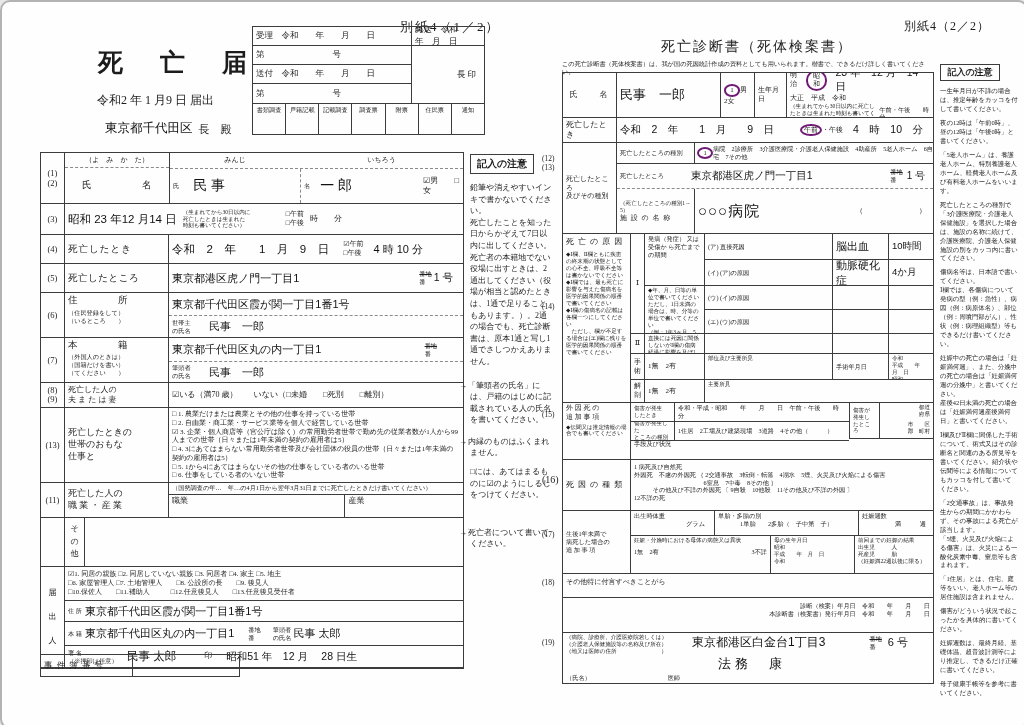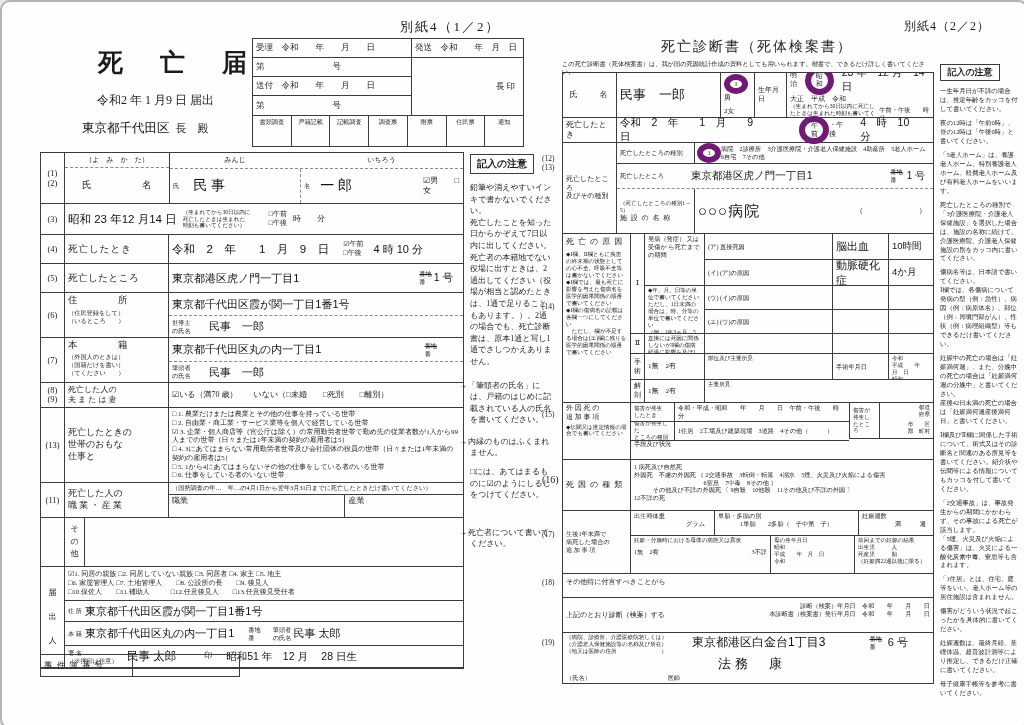--- a/index.html
+++ b/index.html
@@ -47,7 +47,7 @@
     <span style="margin-left:6px;font-size:11px">長　殿</span>
   </div>
 
-  <div class="abs b" style="left:250px;top:36px;width:272px">
+  <div class="abs b" style="left:250px;top:24px;width:233px">
     <div class="row">
       <div class="col br" style="width:158px">
         <div class="cell bb num vc" style="height:19px">受理　令和　　年　　月　　日</div>

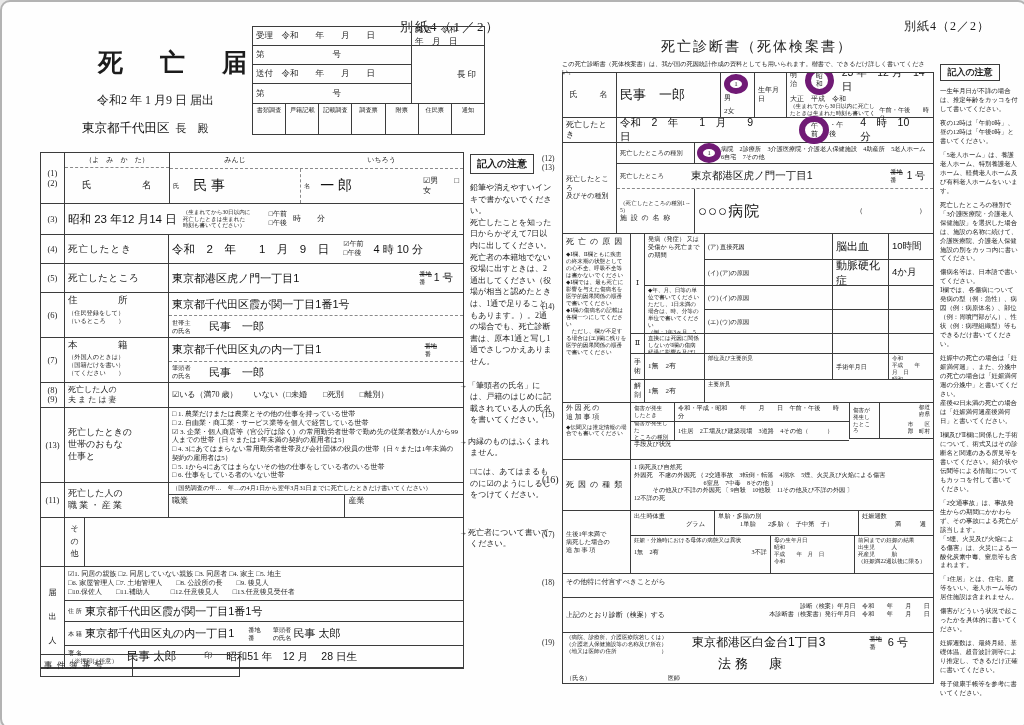--- a/index.html
+++ b/index.html
@@ -27,7 +27,7 @@
   .t5{font-size:5.6px;line-height:1.25}
   .num{font-size:8.5px}
   .strike{text-decoration:line-through}
-  .circ{display:inline-block;border:6px solid #701a75;border-radius:50%;text-align:center;line-height:1.2;padding:0 2px}
+  .circ{display:inline-block;border:2px solid #701a75;border-radius:50%;text-align:center;line-height:1.2;padding:0 2px}
   .arrow{margin-left:-11px;margin-right:1px}
   .note-p{font-size:8px;line-height:1.45;margin-bottom:7px}
   .sb-p{font-size:6.4px;line-height:1.4;margin-bottom:5px}

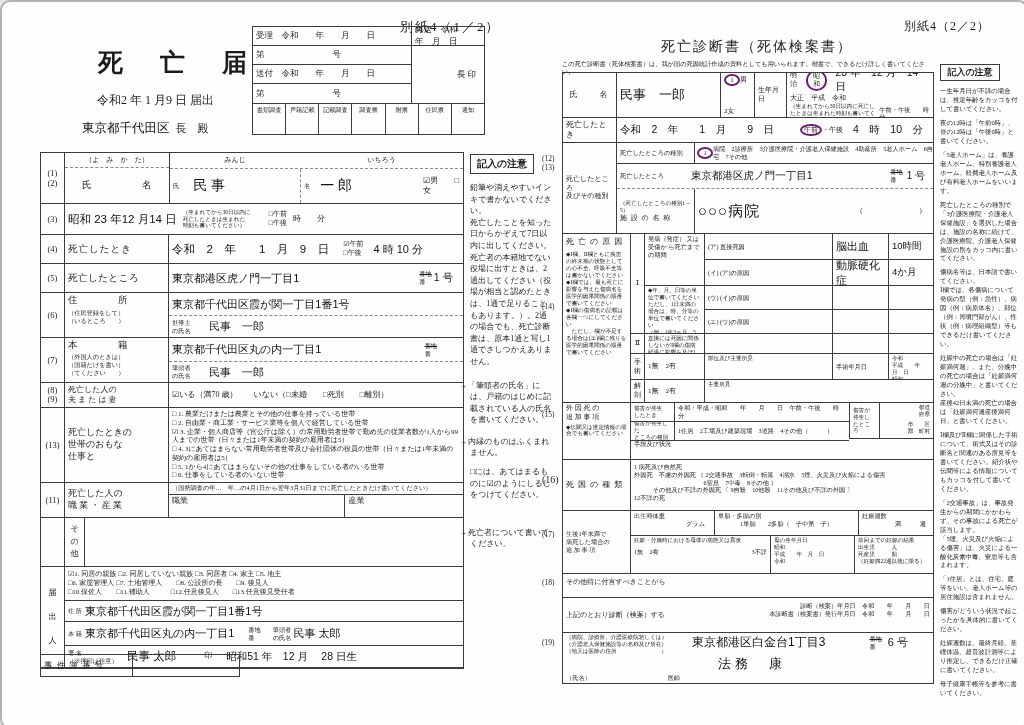--- a/index.html
+++ b/index.html
@@ -291,7 +291,7 @@
     <div class="row bb" style="height:44px">
       <div class="cell br t8 vc hc" style="width:54px;letter-spacing:2px">氏　　名</div>
       <div class="cell br vc fill" style="width:104px;font-size:13px">民事　一郎</div>
-      <div class="col br cell hc" style="width:34px;justify-content:space-between">
+      <div class="col br cell hc" style="width:34px;justify-content:center">
         <div class="t7"><span class="circ" style="font-size:7px;min-width:8px">1</span><span class="t7">男</span></div>
         <div class="t7">2女</div>
       </div>

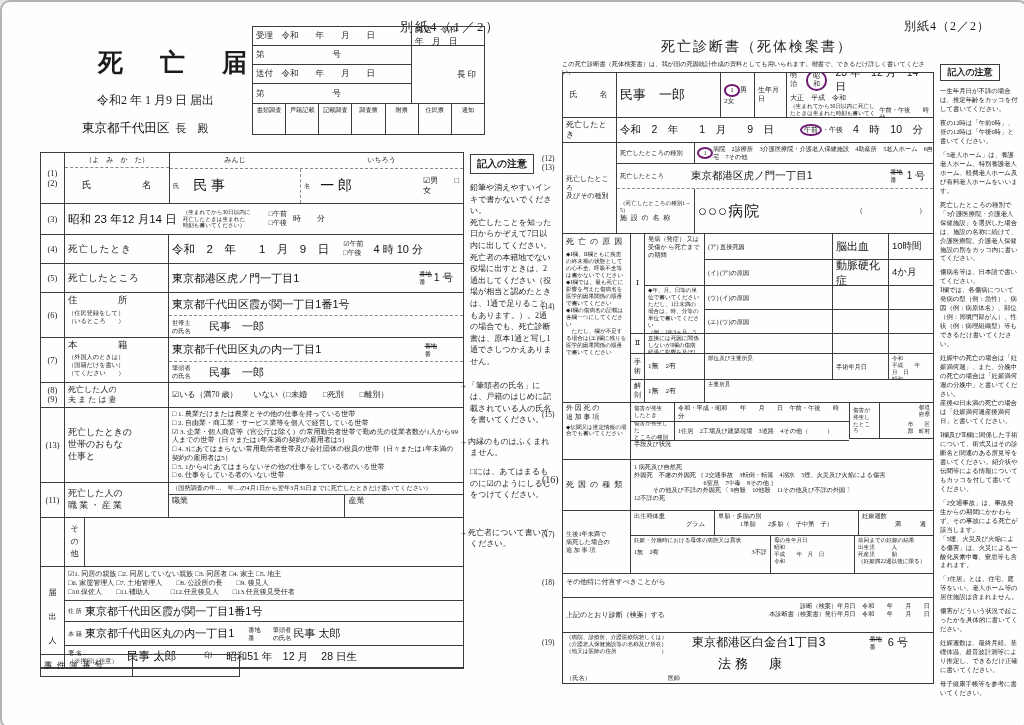--- a/index.html
+++ b/index.html
@@ -42,7 +42,7 @@
 
   <div class="abs" style="left:96px;top:44px;font-size:25px;font-weight:bold;letter-spacing:6px">死　亡　届</div>
   <div class="abs" style="left:95px;top:90px;font-size:12px">令和2 年 1 月9 日 届出</div>
-  <div class="abs row" style="left:80px;top:118px;font-size:12.5px;align-items:center">
+  <div class="abs row" style="left:103px;top:118px;font-size:12.5px;align-items:flex-end">
     <span class="fill">東京都千代田区</span>
     <span style="margin-left:6px;font-size:11px">長　殿</span>
   </div>

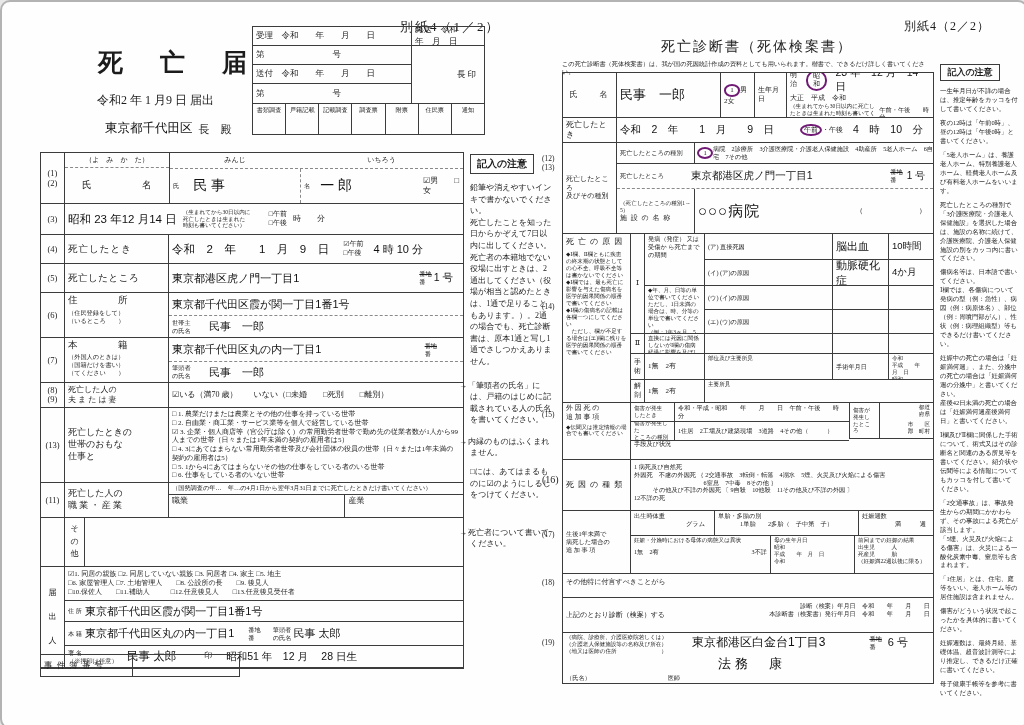--- a/index.html
+++ b/index.html
@@ -106,7 +106,7 @@
         <span class="pre t5" style="margin-left:6px;width:84px">（生まれてから30日以内に
 死亡したときは生まれた
 時刻も書いてください）</span>
-        <span class="pre t7" style="margin-left:2px">□午前
+        <span class="pre t7" style="margin-left:19px">□午前
 □午後</span>
         <span class="t8" style="margin-left:6px">時　　分</span>
       </div>

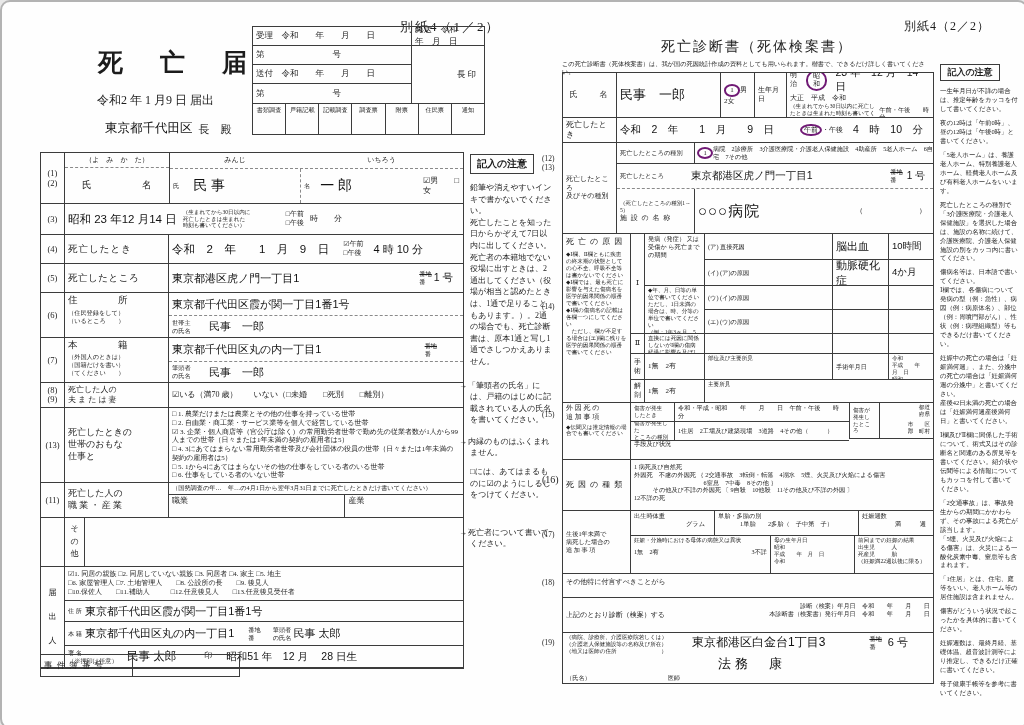--- a/index.html
+++ b/index.html
@@ -489,7 +489,6 @@
     <div class="cell bb t7" style="height:24px;padding-top:4px">その他特に付言すべきことがら</div>
 
     <div class="row bb" style="height:34px">
-      <div class="cell t7 vc" style="width:170px">上記のとおり診断（検案）する</div>
       <div class="cell pre t6 flex1" style="text-align:right;padding-top:4px">診断（検案）年月日　令和　　年　　月　　日
 本診断書（検案書）発行年月日　令和　　年　　月　　日</div>
     </div>

